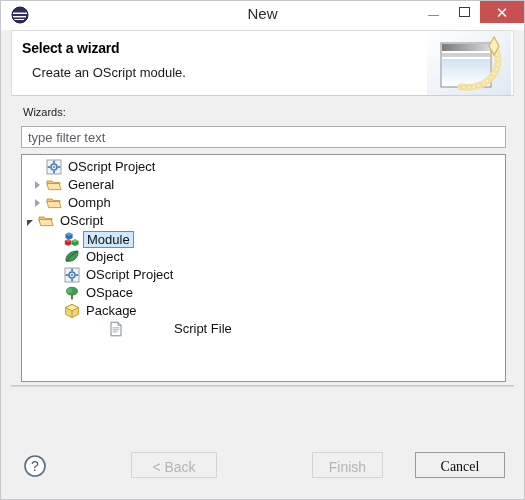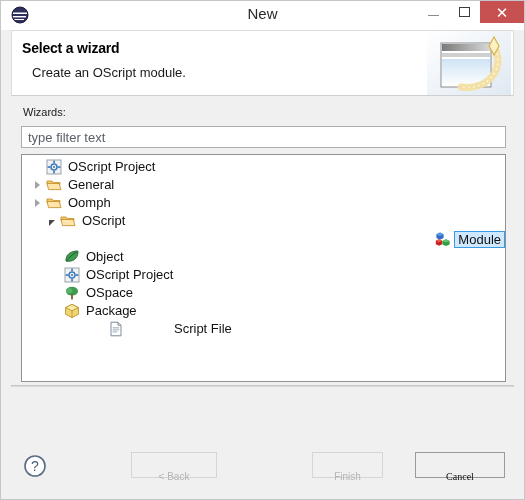--- a/index.html
+++ b/index.html
@@ -379,7 +379,7 @@
           </span>
           <span class="tw-label">Oomph</span>
         </div>
-        <div class="tree-row" style="padding-left: 22px;">
+        <div class="tree-row" style="padding-left: 0;">
           <span class="tw-arrow">
             <span class="arrow-expanded"></span>
           </span>

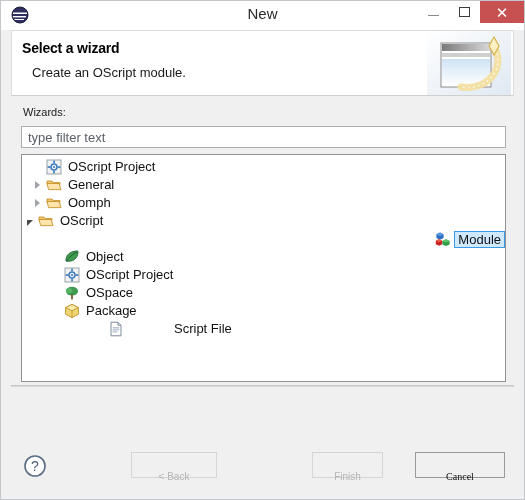--- a/index.html
+++ b/index.html
@@ -391,7 +391,7 @@
           </span>
           <span class="tw-label">OScript</span>
         </div>
-        <div class="tree-row selected" style="padding-left: 14px; justify-content: flex-end;">
+        <div class="tree-row selected" style="padding-left: 26px;">
           <span class="tw-arrow"></span>
           <span class="tw-icon">
             <svg width="16" height="16" viewBox="0 0 16 16">

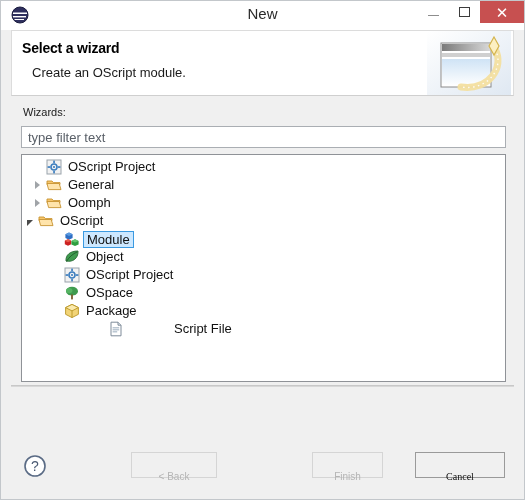--- a/index.html
+++ b/index.html
@@ -251,13 +251,13 @@
     height: 26px;
     box-sizing: border-box;
     font-family: "Liberation Sans", sans-serif;
-    font-size: 10px;
+    font-size: 14px;
     background: #f0f0f0;
     border: 1px solid #d5d5d5;
     color: #b4b4b4;
     text-align: center;
     line-height: 24px;
-    padding: 12px;
+    padding: 2px;
   }
   .btn.enabled {
     border: 1px solid #9a9a9a;

